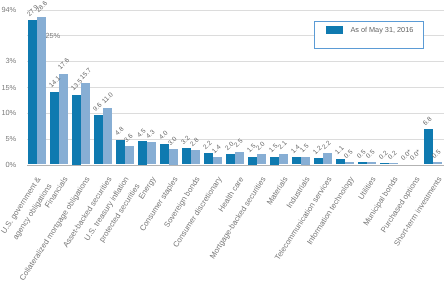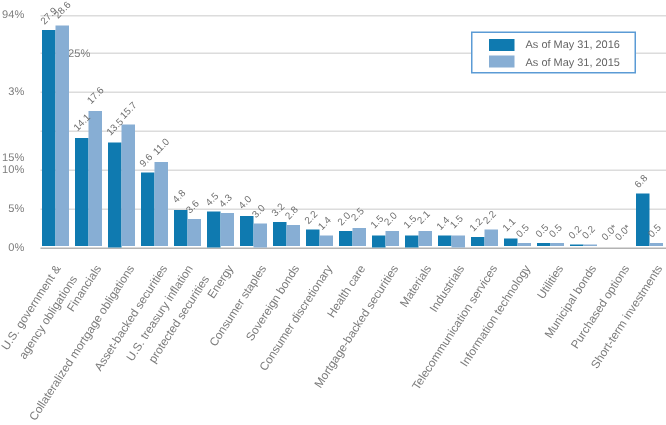--- a/index.html
+++ b/index.html
@@ -143,10 +143,6 @@
         <span class="legend-swatch" style="width: 17.1px; height: 8px; background: rgb(15, 122, 176);"></span>
         <span class="legend-text">As of May 31, 2016</span>
       </div>
-      <div class="legend-row" style="left: 10.6px; top: 14.6px;">
-        <span class="legend-swatch" style="width: 17.1px; height: 8px; background: rgb(135, 174, 212);"></span>
-        <span class="legend-text">As of May 31, 2015</span>
-      </div>
     </div>
 </div>
 

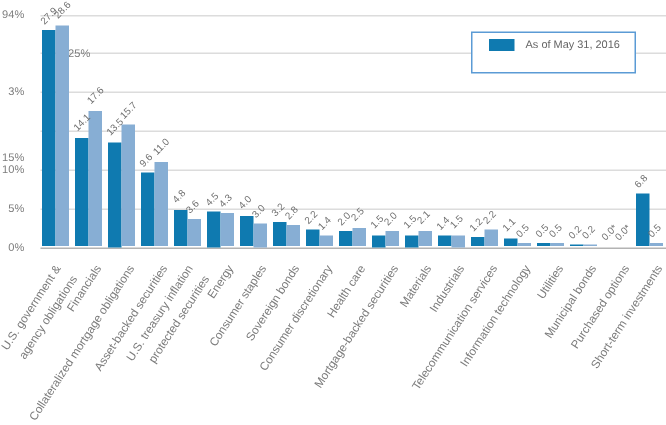--- a/index.html
+++ b/index.html
@@ -33,7 +33,7 @@
       <div class="gridline" style="left: 26.6px; width: 417.4px; top: 113px;"></div>
       <div class="ytick" style="left: 0px; width: 16.2px; top: 109.133px;">10%</div>
       <div class="gridline" style="left: 26.6px; width: 417.4px; top: 87px;"></div>
-      <div class="ytick" style="left: 0px; width: 16.2px; top: 101px;">15%</div>
+      <div class="ytick" style="left: 0px; width: 16.2px; top: 84px;">15%</div>
       <div class="gridline" style="left: 26.6px; width: 417.4px; top: 61px;"></div>
       <div class="ytick" style="left: 0px; width: 16.2px; top: 57.4667px;">3%</div>
       <div class="gridline" style="left: 26.6px; width: 417.4px; top: 35px;"></div>

